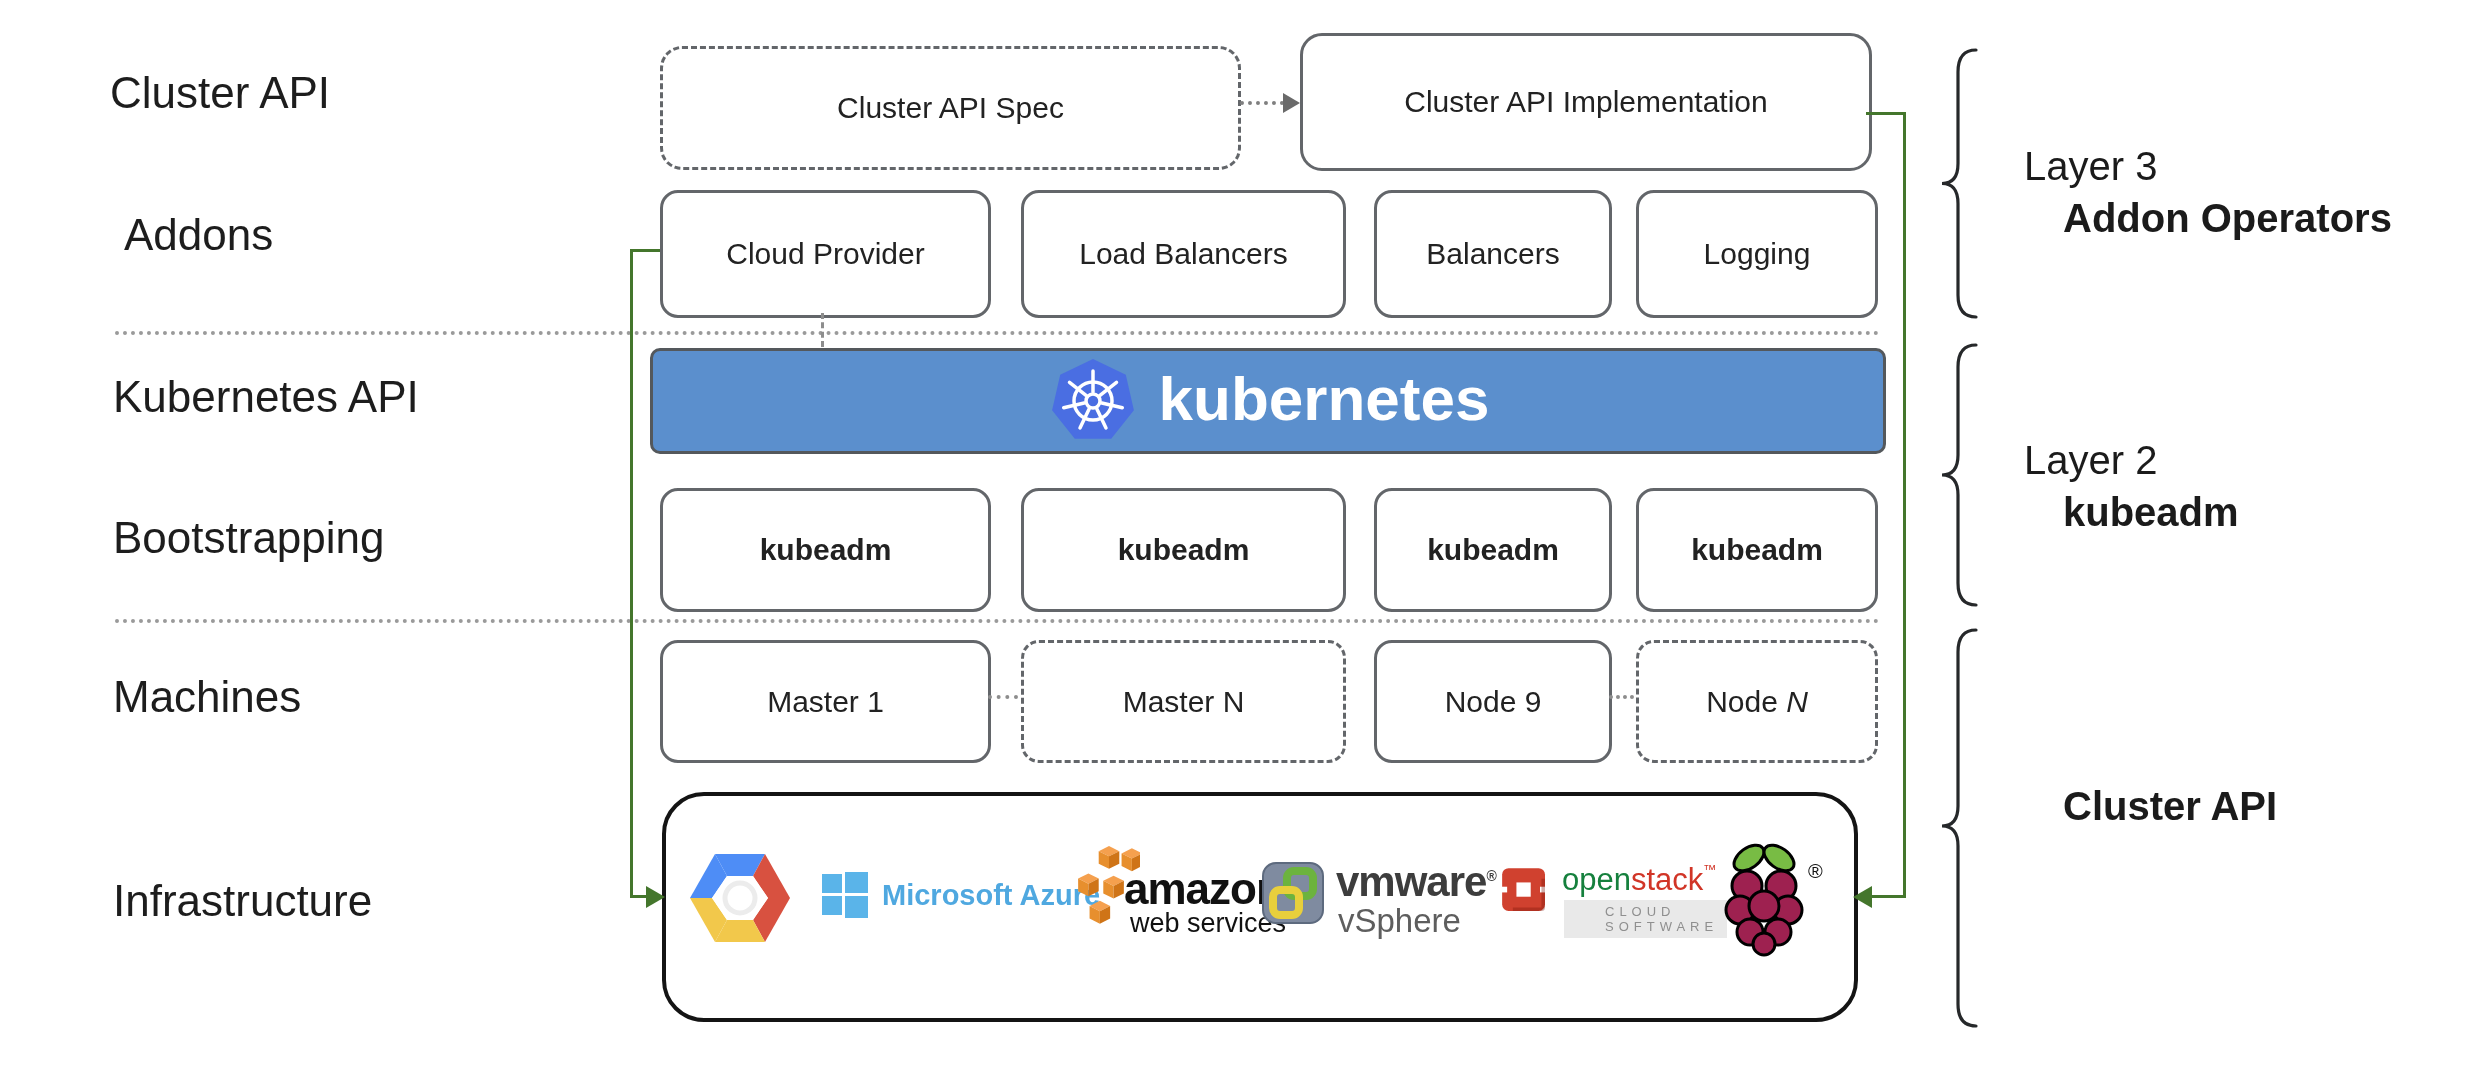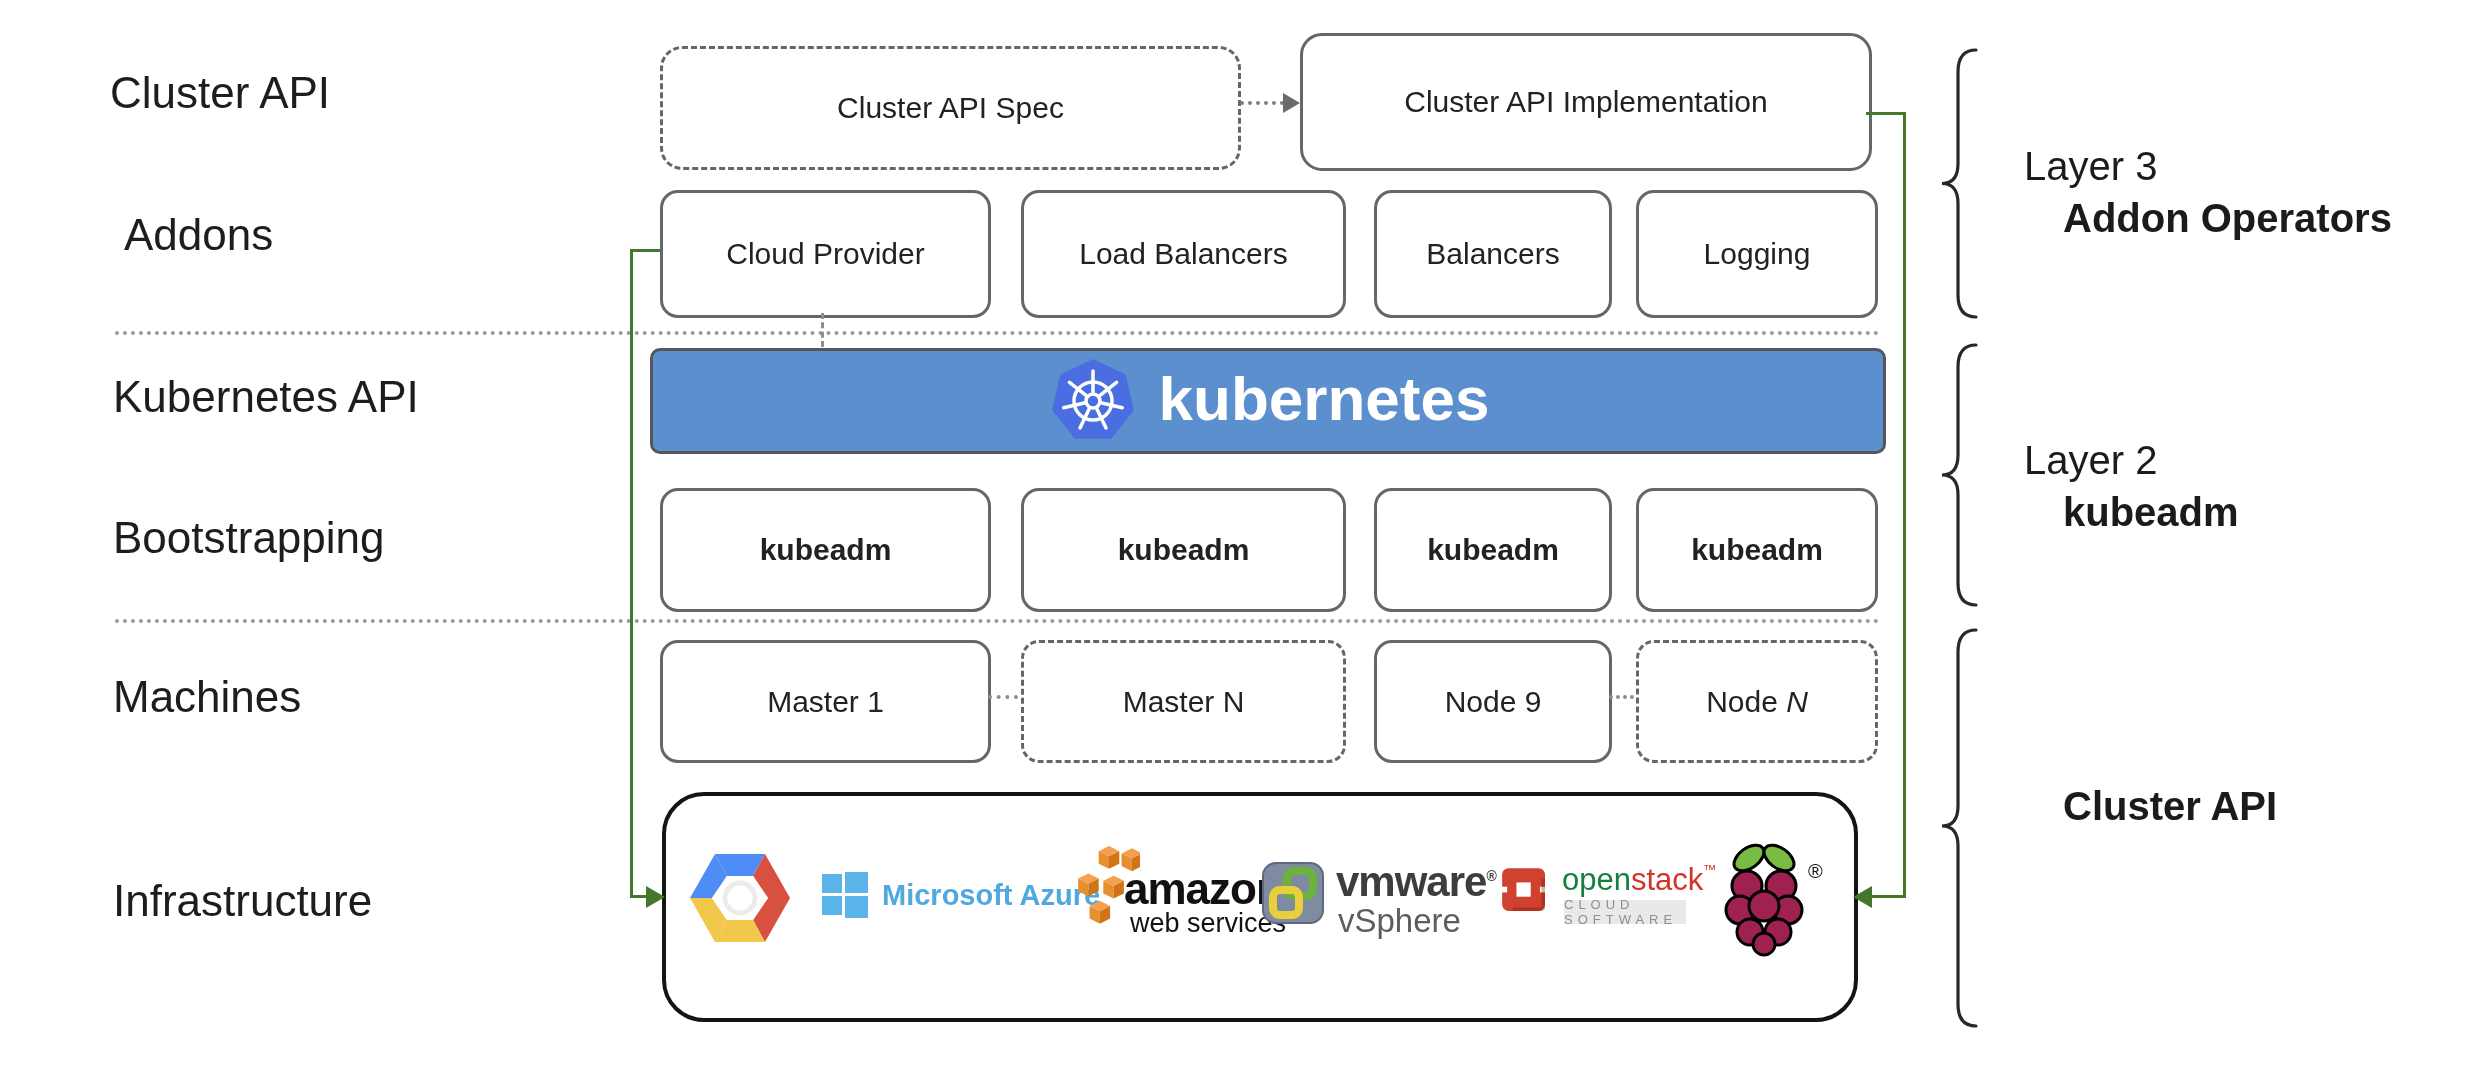--- a/index.html
+++ b/index.html
@@ -198,7 +198,7 @@
       <path d="M63 18 L63 58 Q63 63 58 63 L18 63 L18 58 L58 58 L58 18 Z" fill="rgba(120,20,10,0.35)"></path>
     </svg>
     <span class="os-row" style="left:62px;top:6px;"><span class="os-open">open</span><span class="os-stack">stack</span><span class="os-tm">™</span></span>
-    <div class="os-bar" style="left:64px;top:44px;width:122px;height:24px;">
+    <div class="os-bar" style="left:64px;top:44px;width:122px;height:38px;padding-left:41px;">
       <span>CLOUD SOFTWARE</span>
     </div>
   </div>

